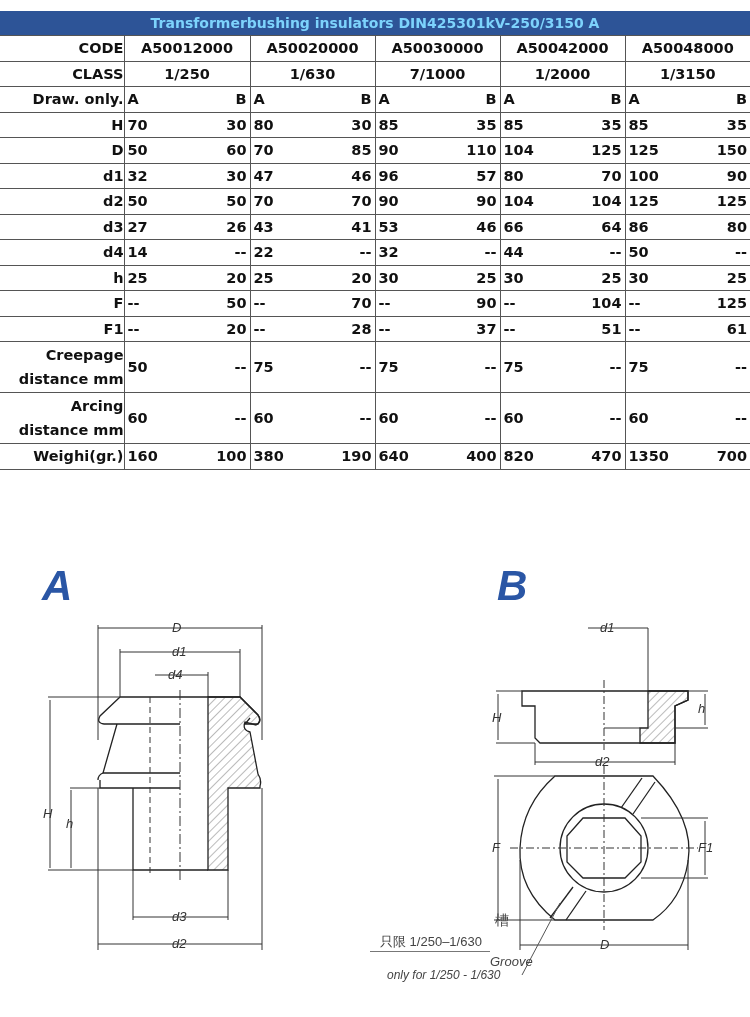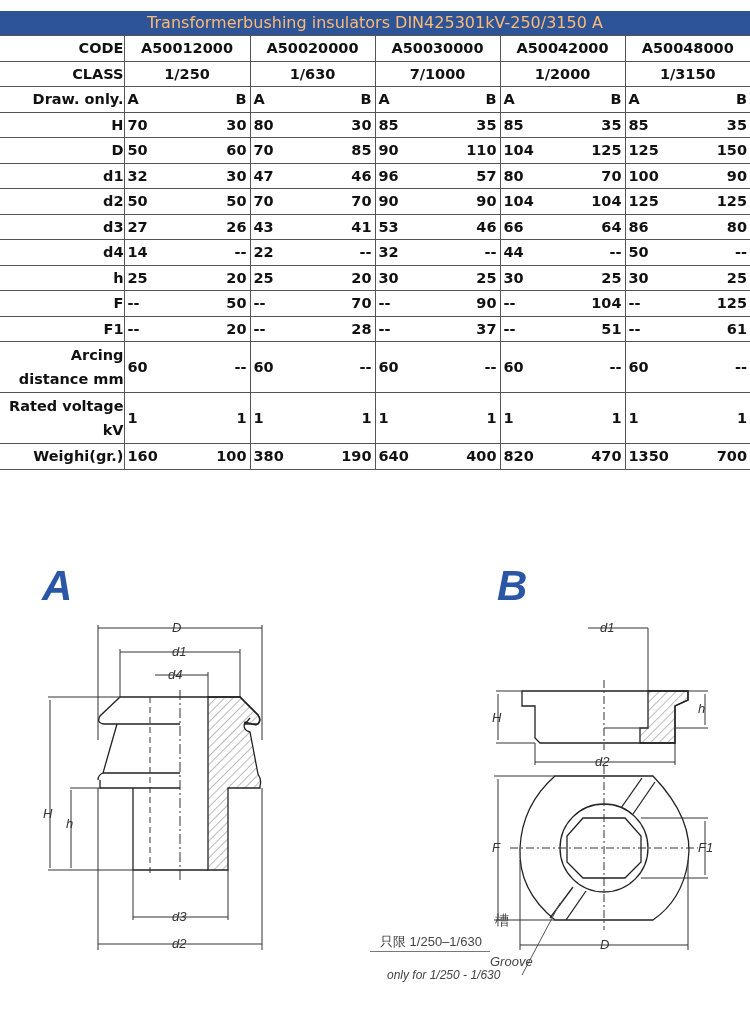--- a/index.html
+++ b/index.html
@@ -5,7 +5,7 @@
   html, body { margin:0; padding:0; background:#ffffff; }
   body { width:750px; height:1017px; position:relative; overflow:hidden; font-family:"DejaVu Sans", sans-serif; }
   .tbl-wrap { position:absolute; left:0; top:11px; width:750px; }
-  .title-bar { background:#2d5497; color:#fdba74; height:24px; line-height:24px; text-align:center; font-weight:normal; font-size:16px; border-bottom:1px solid #555; }
+  .title-bar { background:#2d5497; color:#7dd3fc; height:24px; line-height:24px; text-align:center; font-weight:bold; font-size:14px; border-bottom:1px solid #555; }
   table { border-collapse:collapse; width:750px; table-layout:fixed; }
   td { border-bottom:1.5px solid #555; font-weight:bold; font-size:14.5px; color:#111; padding:0 3px; height:24.5px; white-space:nowrap; }
   td.lbl { text-align:right; border-right:1.5px solid #555; width:118px; padding:0; }

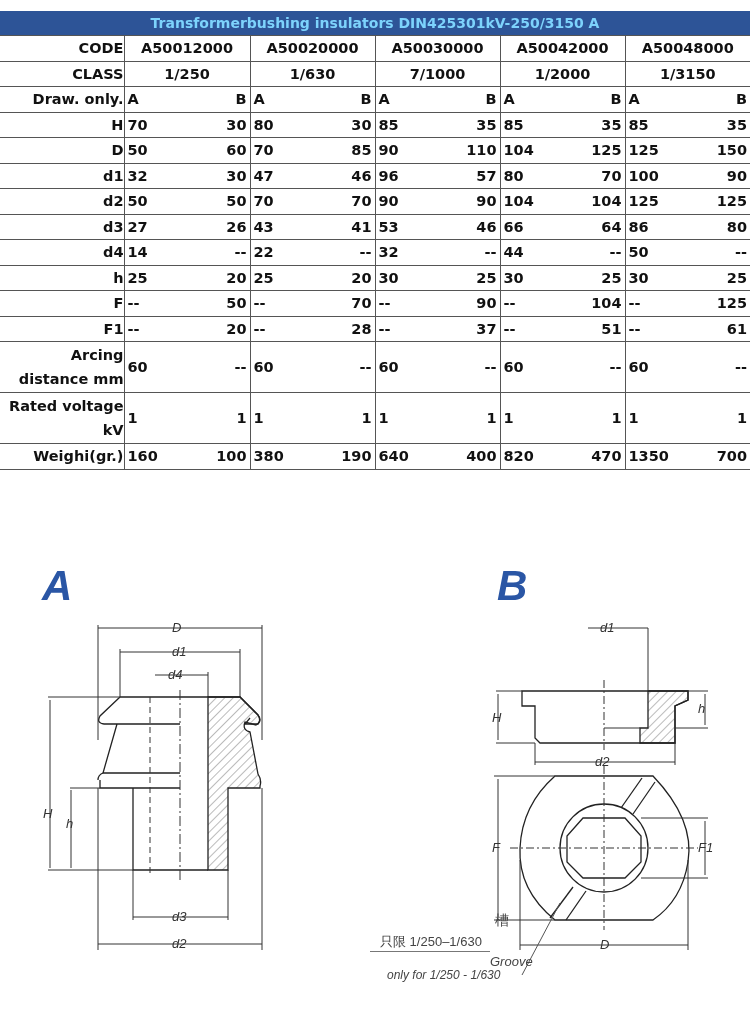--- a/index.html
+++ b/index.html
@@ -187,6 +187,19 @@
           <td class="b last">61</td>
         </tr>
         <tr class="tall">
+          <td class="lbl wrap">Creepage distance mm</td>
+          <td class="a">50</td>
+          <td class="b">--</td>
+          <td class="a">75</td>
+          <td class="b">--</td>
+          <td class="a">75</td>
+          <td class="b">--</td>
+          <td class="a">75</td>
+          <td class="b">--</td>
+          <td class="a">75</td>
+          <td class="b last">--</td>
+        </tr>
+        <tr class="tall">
           <td class="lbl wrap">Arcing distance mm</td>
           <td class="a">60</td>
           <td class="b">--</td>

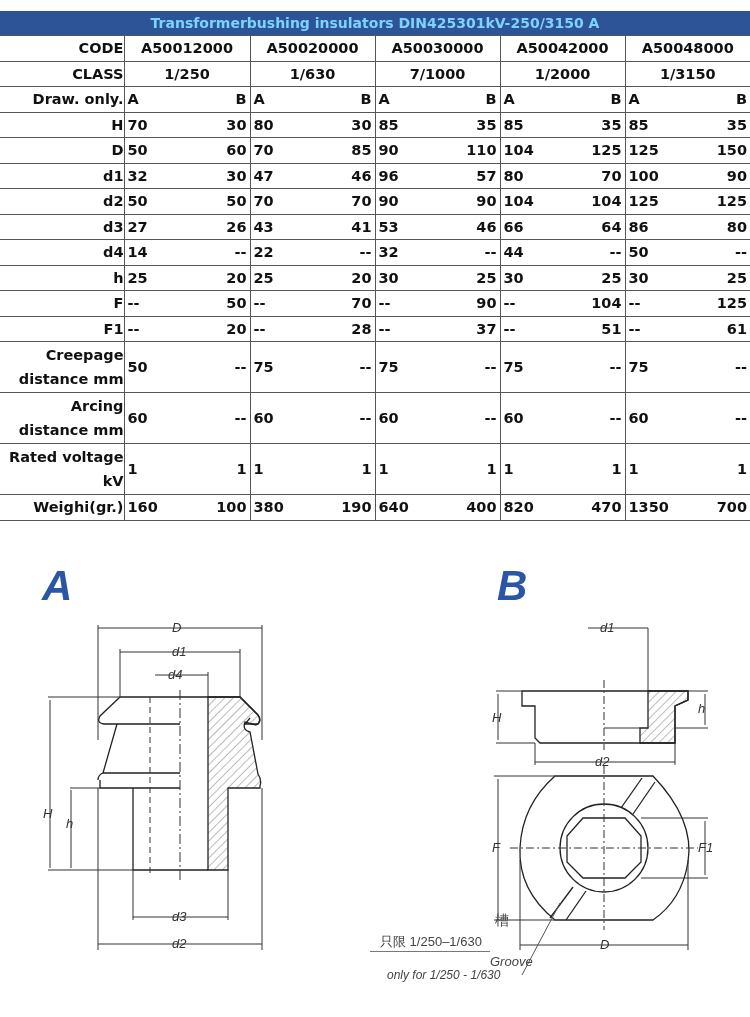--- a/index.html
+++ b/index.html
@@ -212,19 +212,6 @@
           <td class="a">60</td>
           <td class="b last">--</td>
         </tr>
-        <tr class="tall">
-          <td class="lbl wrap">Rated voltage kV</td>
-          <td class="a">1</td>
-          <td class="b">1</td>
-          <td class="a">1</td>
-          <td class="b">1</td>
-          <td class="a">1</td>
-          <td class="b">1</td>
-          <td class="a">1</td>
-          <td class="b">1</td>
-          <td class="a">1</td>
-          <td class="b last">1</td>
-        </tr>
         <tr>
           <td class="lbl">Weighi(gr.)</td>
           <td class="a">160</td>

